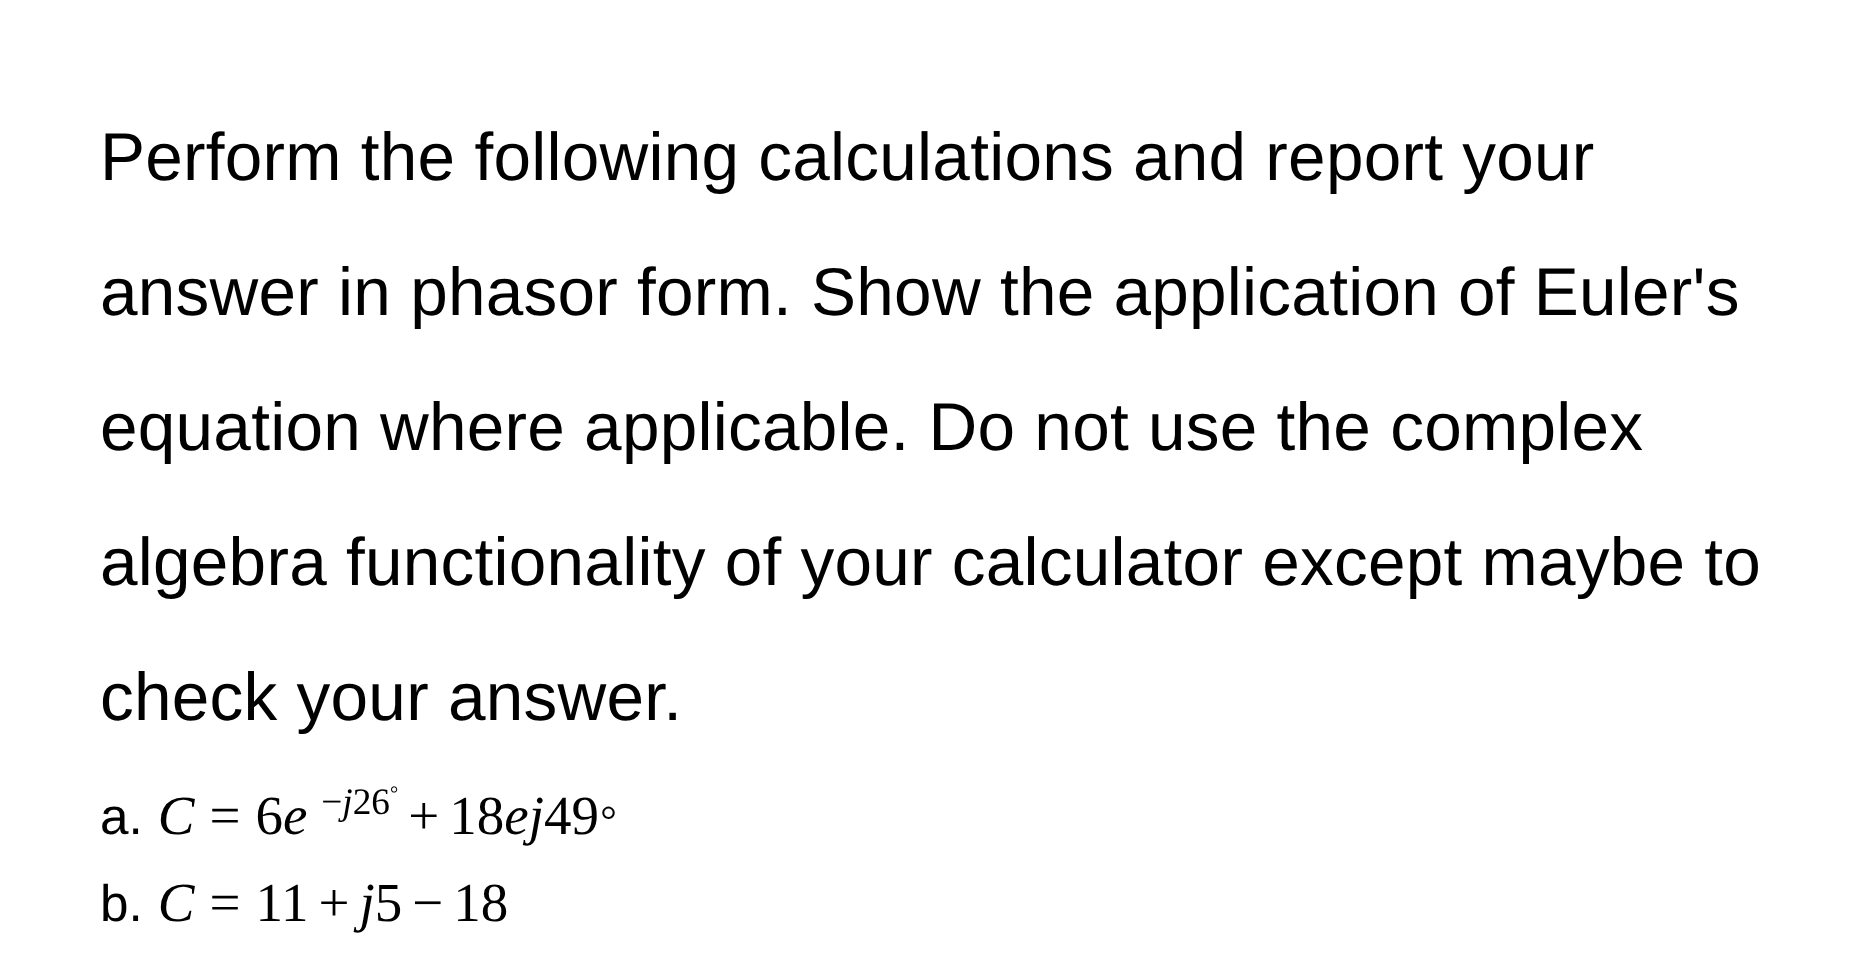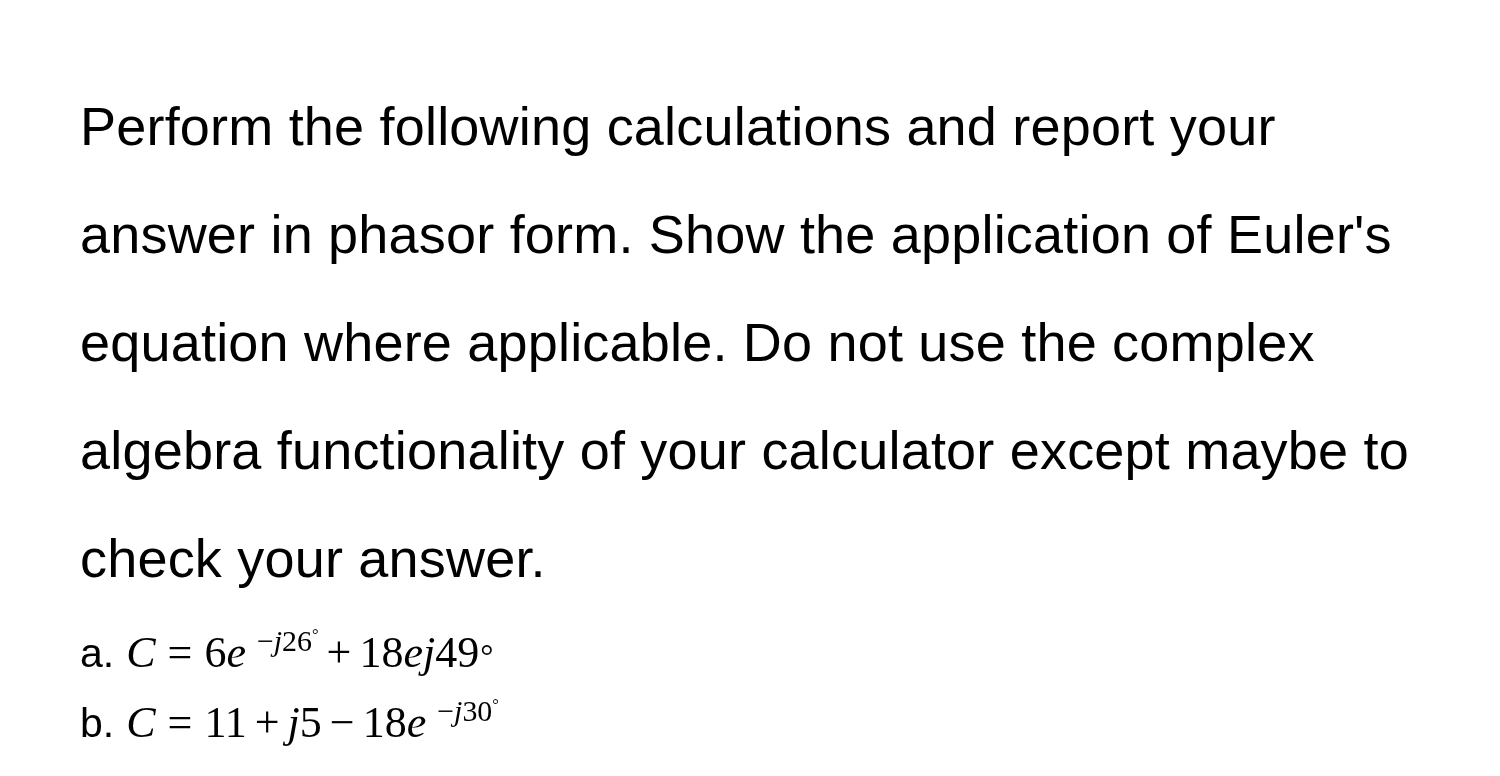--- a/index.html
+++ b/index.html
@@ -104,10 +104,6 @@
     <span>5</span>
     <span class="op">−</span>
     <span>18</span>
-    <span class="base">
-      <span class="italic">e</span>
-      <sup><span>−</span><span class="italic">j</span><span>30</span><span class="sup-deg">°</span></sup>
-    </span>
   </span>
 </div>
 

